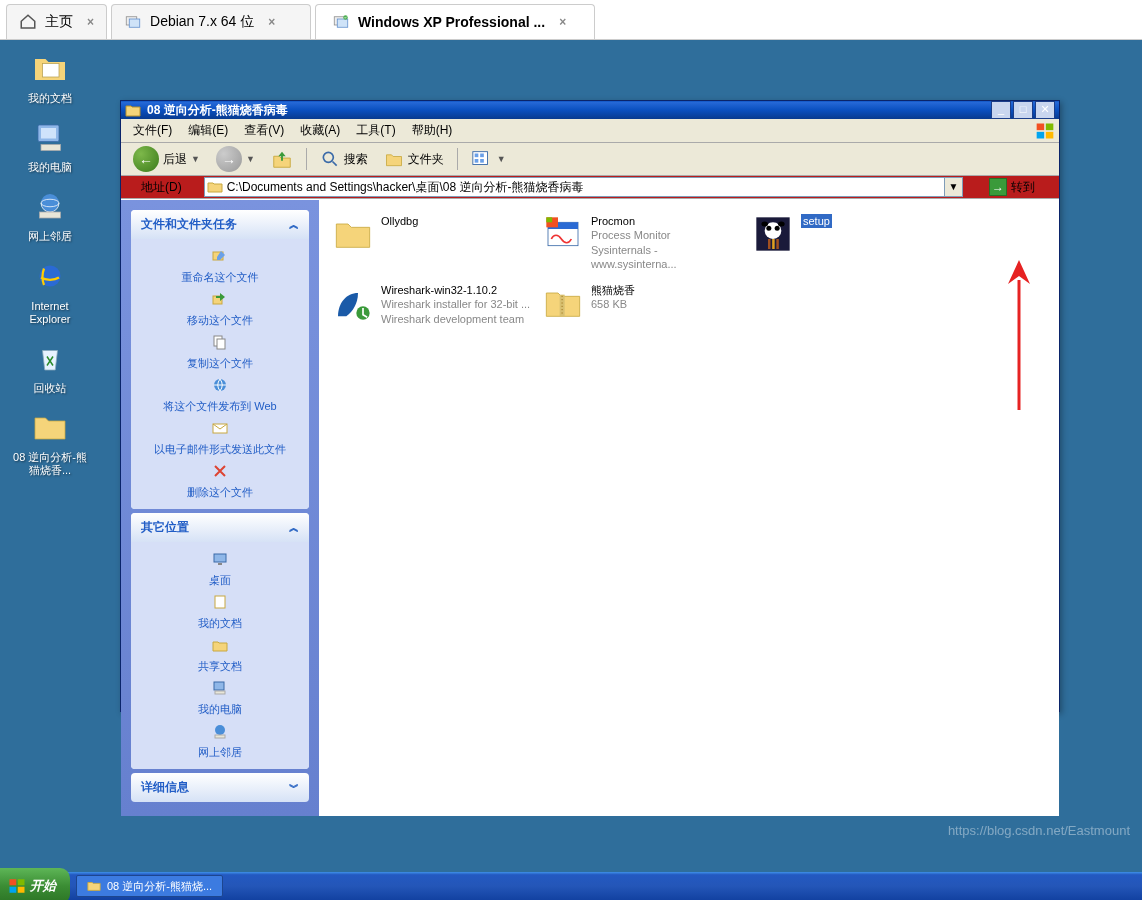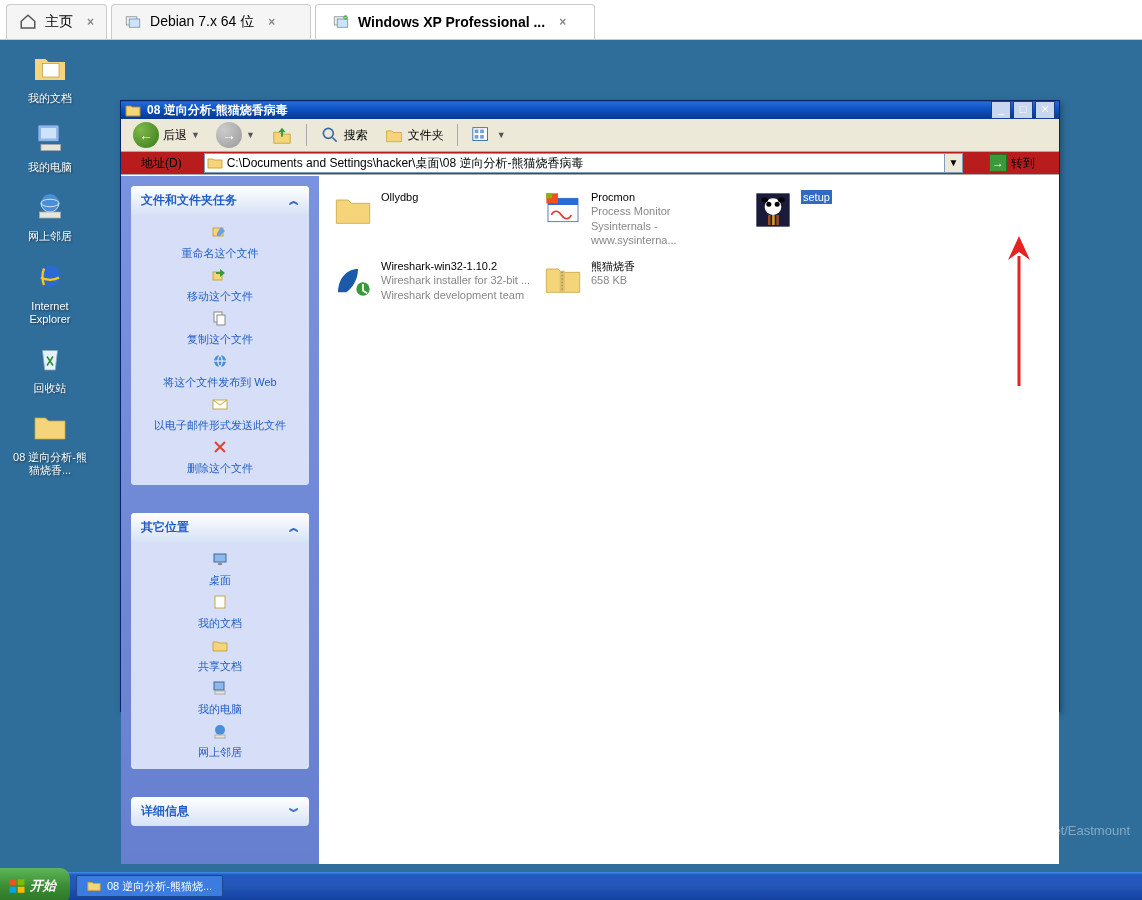--- a/index.html
+++ b/index.html
@@ -166,6 +166,20 @@
       </div>
     </div>
 
+    <div class="menubar">
+      <div class="menu-item">文件(F)</div>
+      <div class="menu-item">编辑(E)</div>
+      <div class="menu-item">查看(V)</div>
+      <div class="menu-item">收藏(A)</div>
+      <div class="menu-item">工具(T)</div>
+      <div class="menu-item">帮助(H)</div>
+      <svg class="win-logo" viewBox="0 0 24 24">
+          <rect x="2" y="3" width="9" height="8" fill="#f25022"></rect>
+          <rect x="13" y="3" width="9" height="8" fill="#7fba00"></rect>
+          <rect x="2" y="13" width="9" height="8" fill="#00a4ef"></rect>
+          <rect x="13" y="13" width="9" height="8" fill="#ffb900"></rect>
+        </svg>
+    </div>
 
     <div class="toolbar">
       <div class="tb-btn">

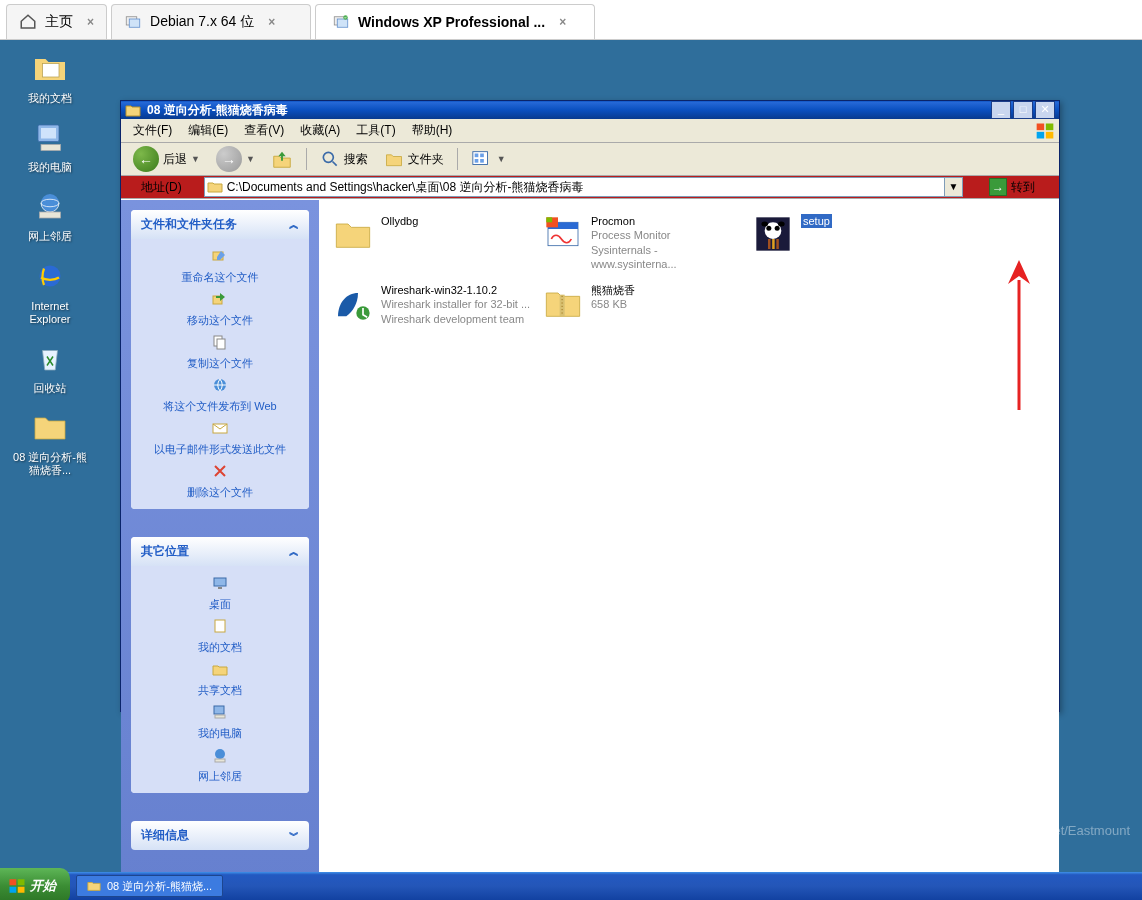--- a/index.html
+++ b/index.html
@@ -48,7 +48,7 @@
 
 .exp-body { flex:1; display:flex; background:#fff; border-top:1px solid #fff; }
 .sidepane { width:198px; background:#6e87d6; background:linear-gradient(#7a93de,#6680cf); padding:10px; overflow:auto; }
-.panel { background:#eef3fb; border-radius:4px; margin-bottom:28px; overflow:hidden; }
+.panel { background:#eef3fb; border-radius:4px; margin-bottom:4px; overflow:hidden; }
 .panel-head { background:linear-gradient(#fff,#d6e2f6); padding:6px 10px; font-weight:bold; color:#215dc6; display:flex; justify-content:space-between; align-items:center; cursor:pointer; }
 .panel-body { background:#d6dff7; padding:6px 10px; }
 .panel-item { display:flex; align-items:center; gap:6px; padding:3px 0; color:#215dc6; cursor:pointer; font-size:11px;flex-direction:column; }

